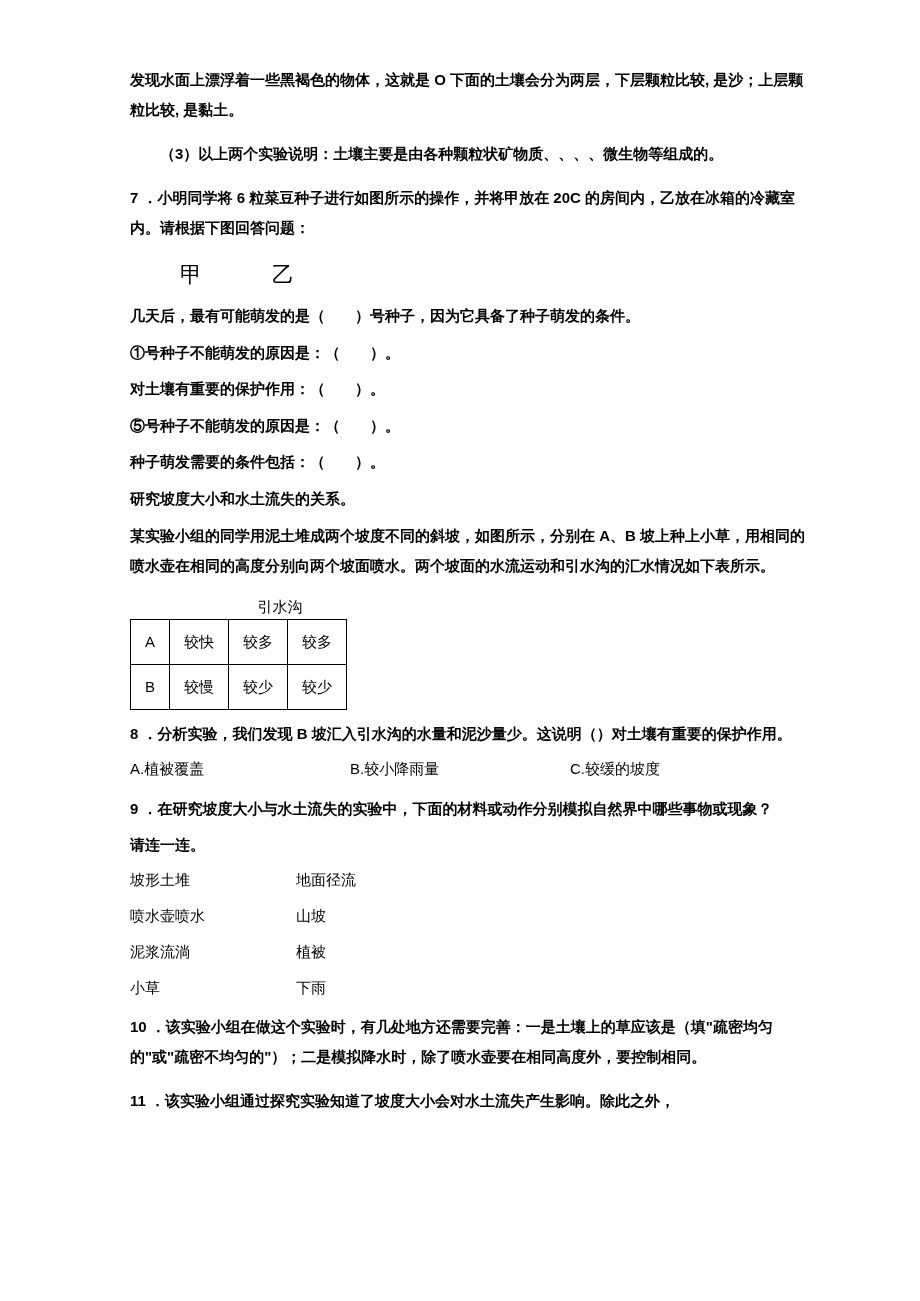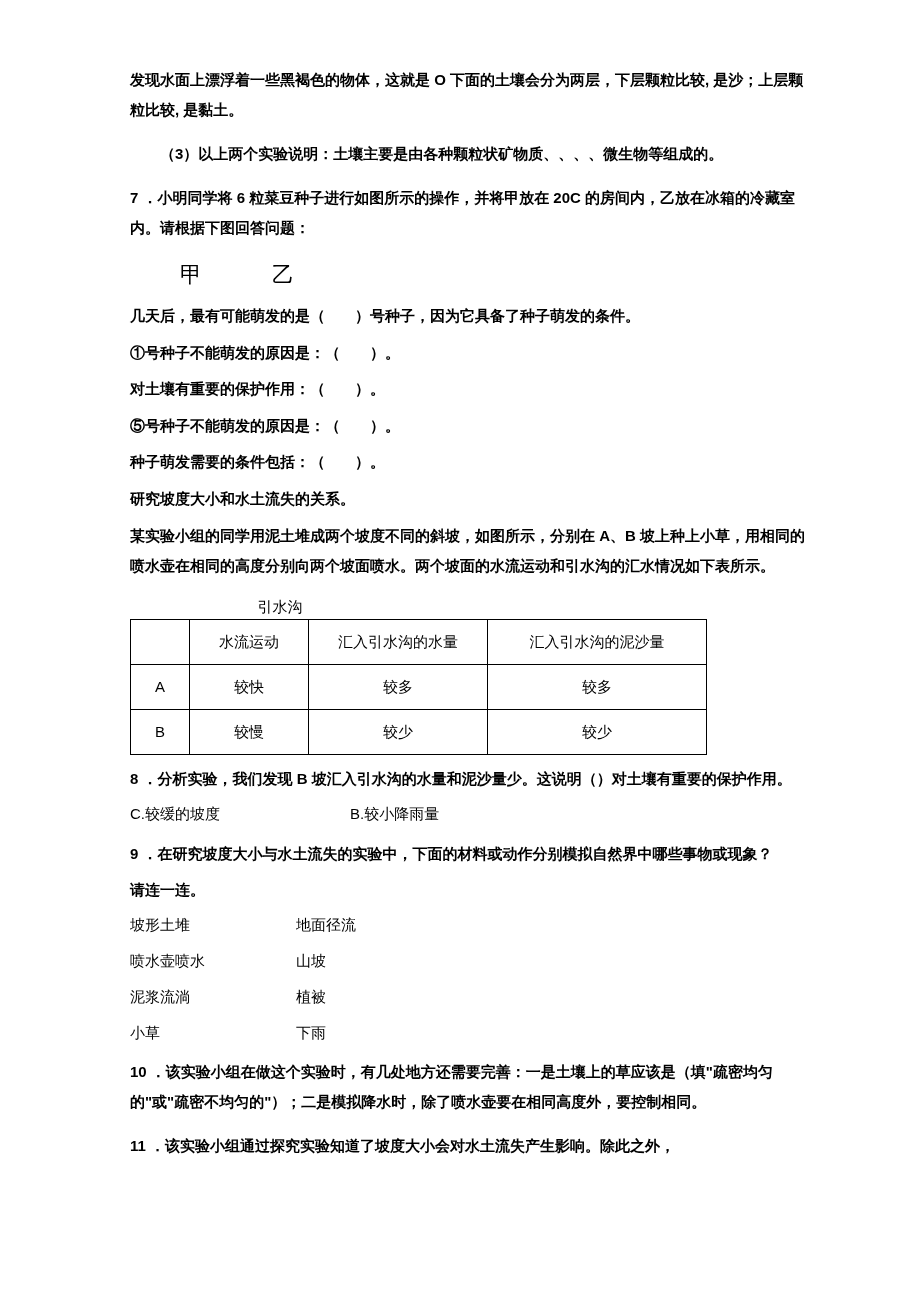--- a/index.html
+++ b/index.html
@@ -90,12 +90,6 @@
 
 <table class="data">
   <tbody>
-      <tr>
-    <th class="col-a"></th>
-    <th class="col-b">水流运动</th>
-    <th class="col-c">汇入引水沟的水量</th>
-    <th class="col-d">汇入引水沟的泥沙量</th>
-  </tr>
   <tr>
     <td>A</td>
     <td>较快</td>

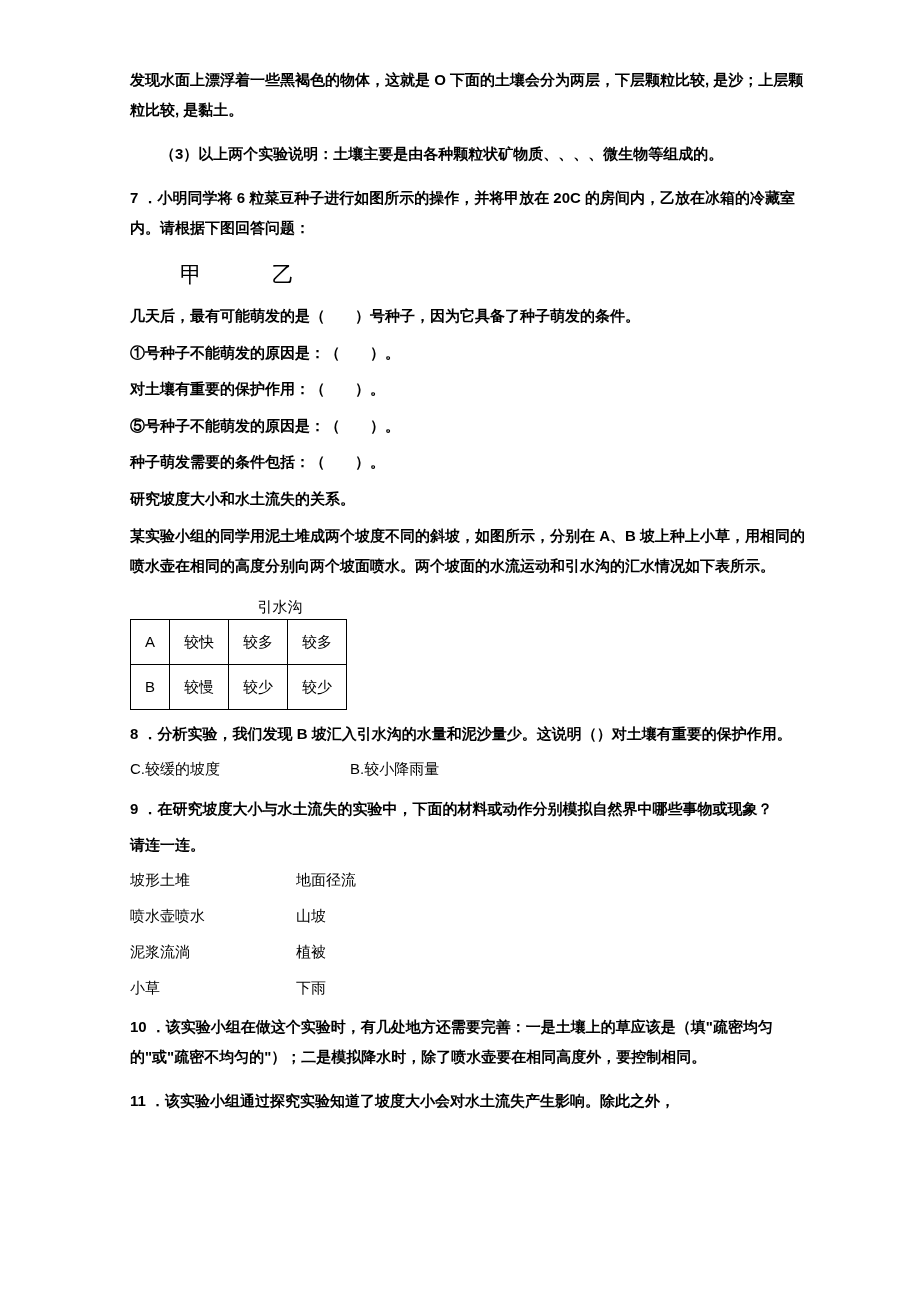--- a/index.html
+++ b/index.html
@@ -108,6 +108,7 @@
 <p class="para tight">8 ．分析实验，我们发现 B 坡汇入引水沟的水量和泥沙量少。这说明（）对土壤有重要的保护作用。</p>
 
 <div class="options">
+  <span>A.植被覆盖</span>
   <span>C.较缓的坡度</span>
   <span>B.较小降雨量</span>
 </div>

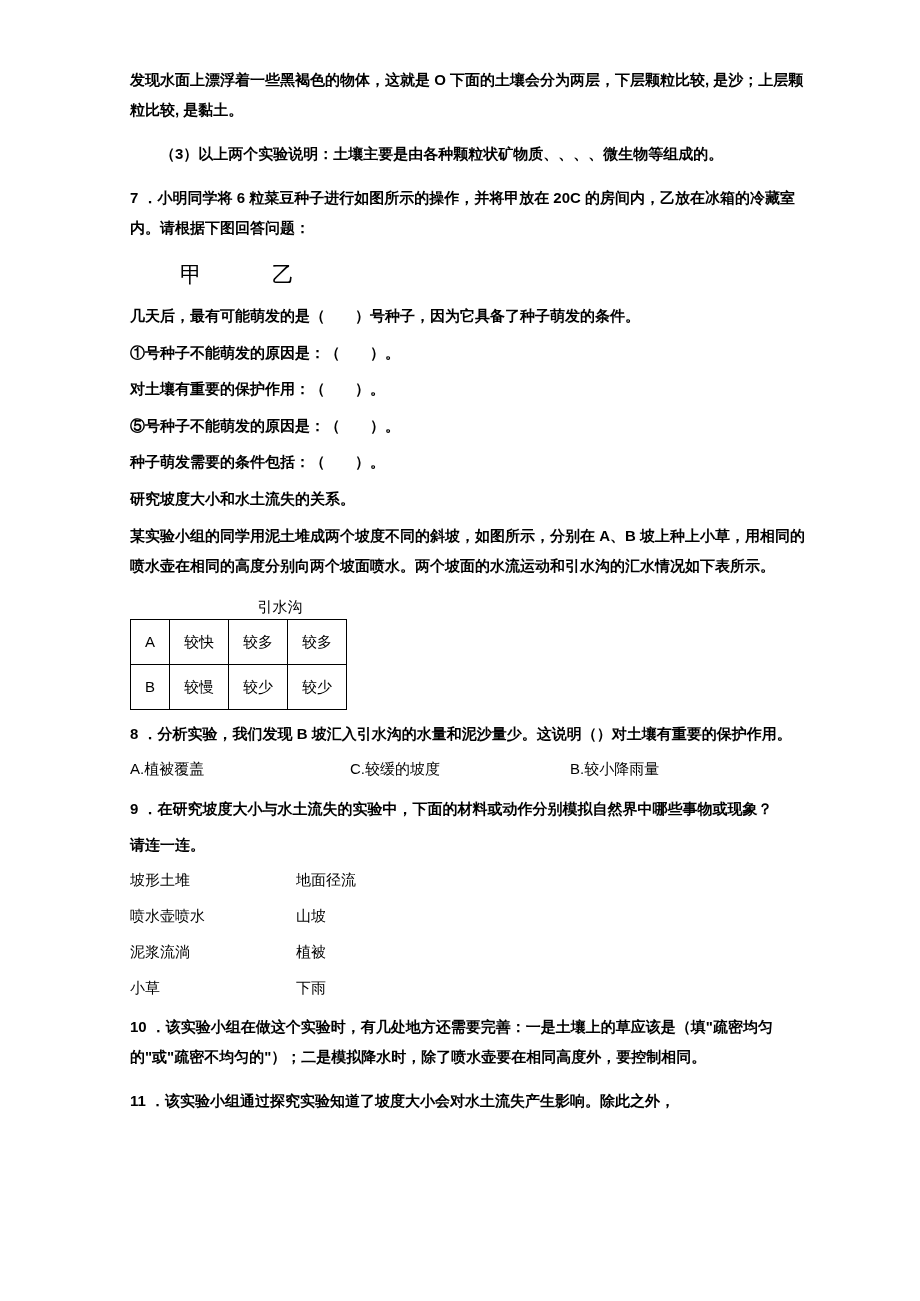--- a/index.html
+++ b/index.html
@@ -109,8 +109,8 @@
 
 <div class="options">
   <span>A.植被覆盖</span>
+  <span>B.较小降雨量</span>
   <span>C.较缓的坡度</span>
-  <span>B.较小降雨量</span>
 </div>
 
 <p class="para tight">9 ．在研究坡度大小与水土流失的实验中，下面的材料或动作分别模拟自然界中哪些事物或现象？</p>

